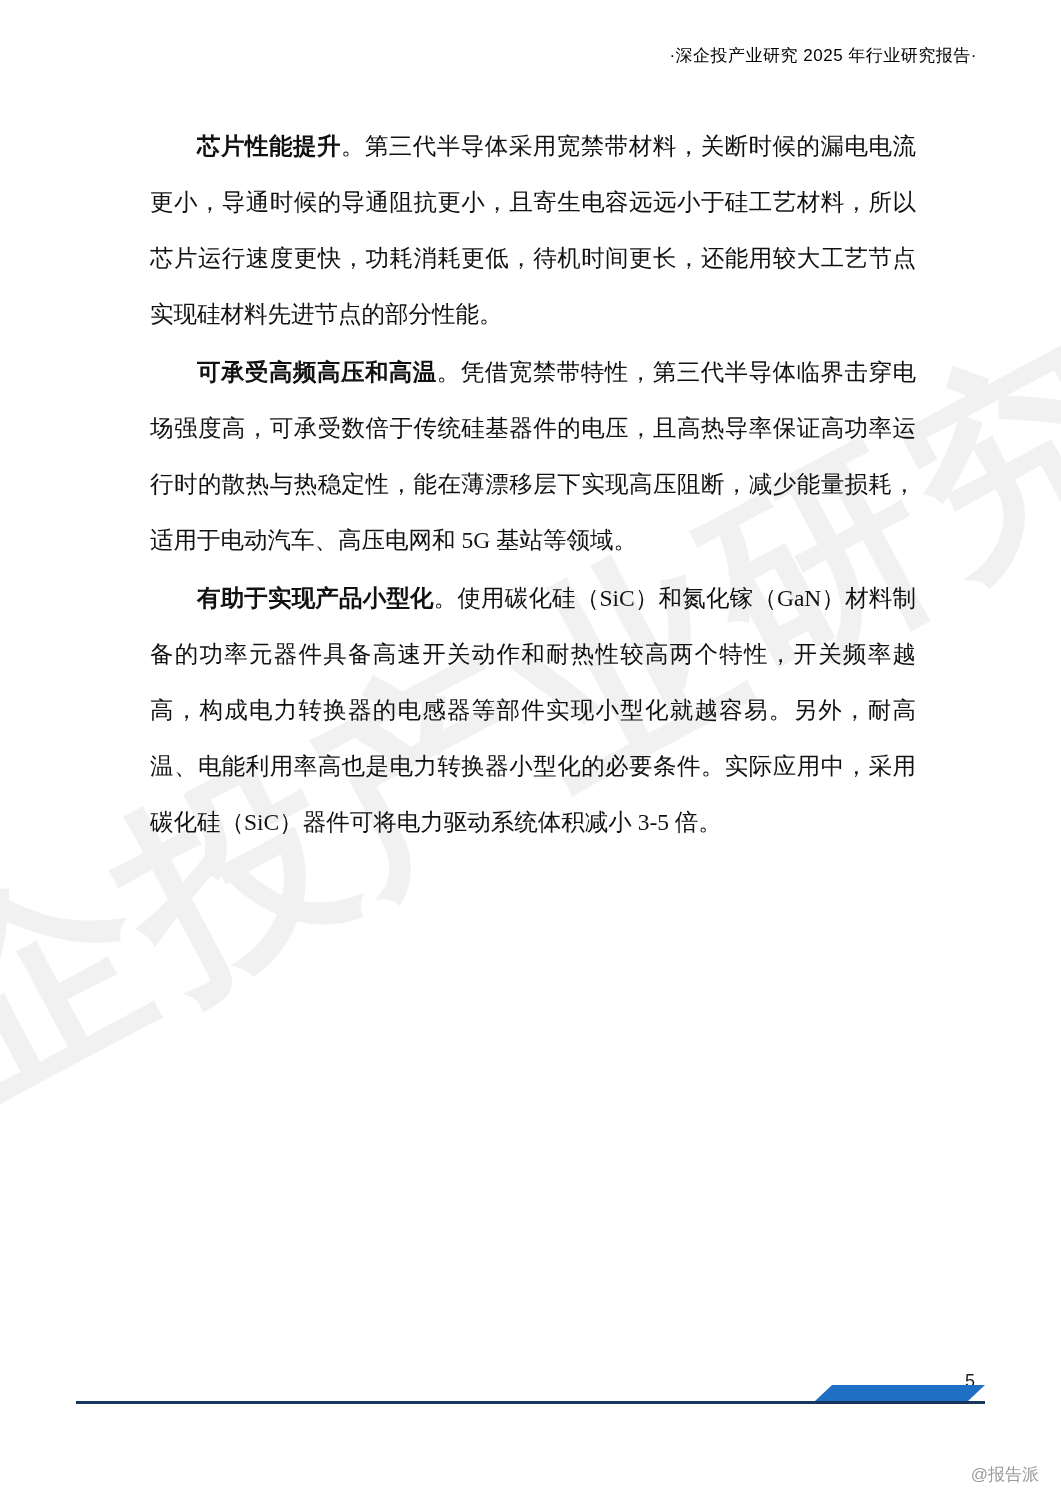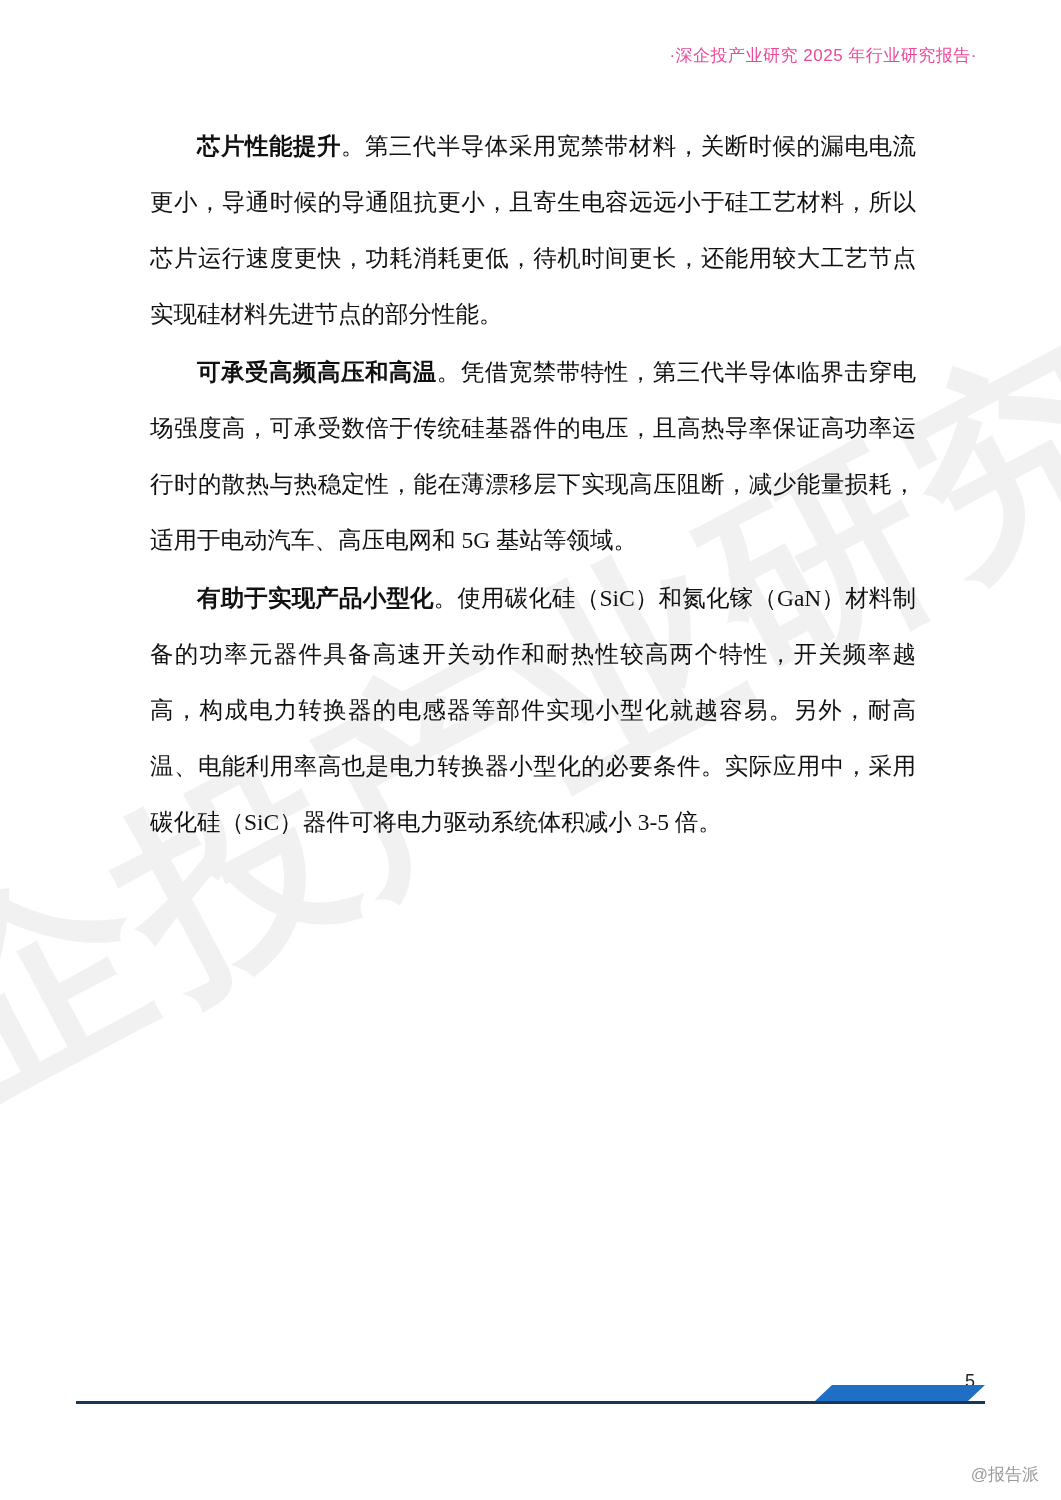--- a/index.html
+++ b/index.html
@@ -24,7 +24,7 @@
     top: 44px;
     right: 84px;
     font-size: 17px;
-    color: #ec4899;
+    color: #000000;
     letter-spacing: 0.5px;
     white-space: nowrap;
     font-family: "Liberation Sans", "DejaVu Sans", sans-serif;

